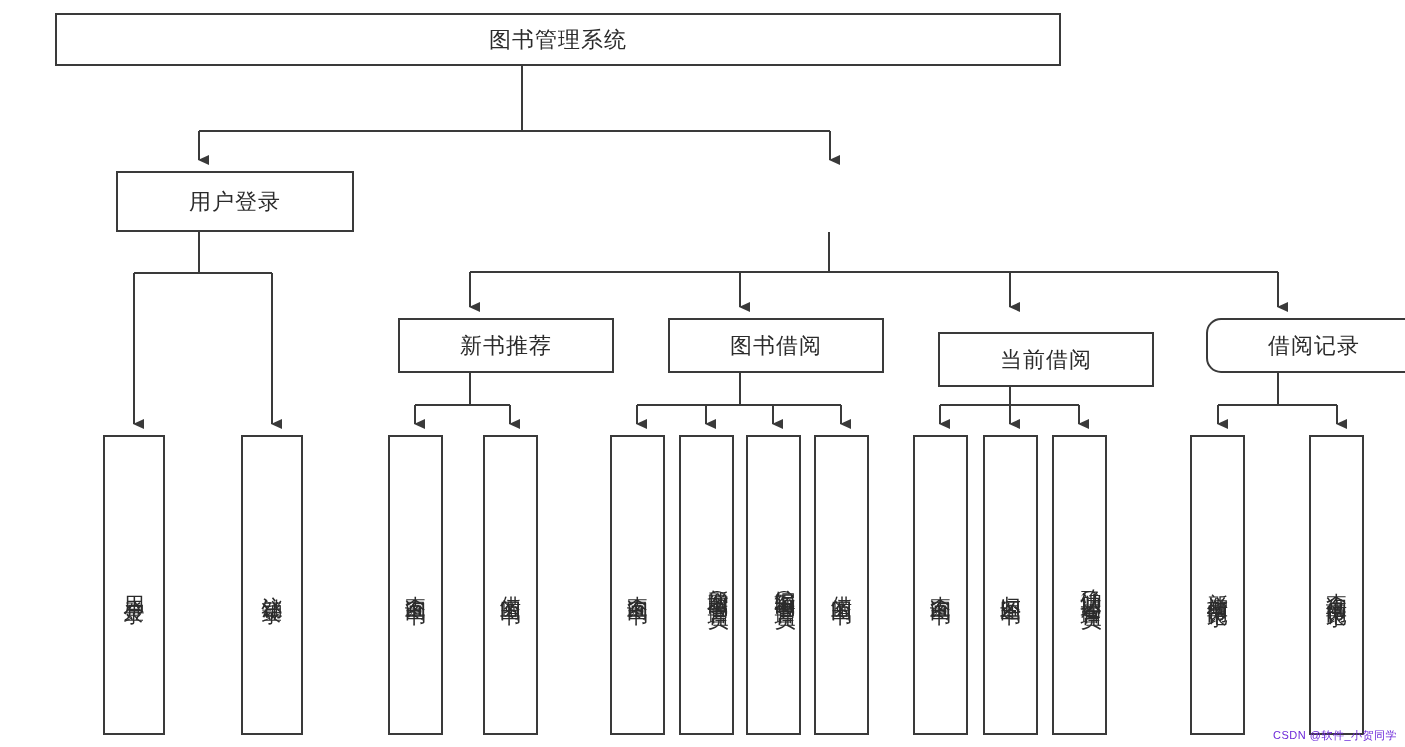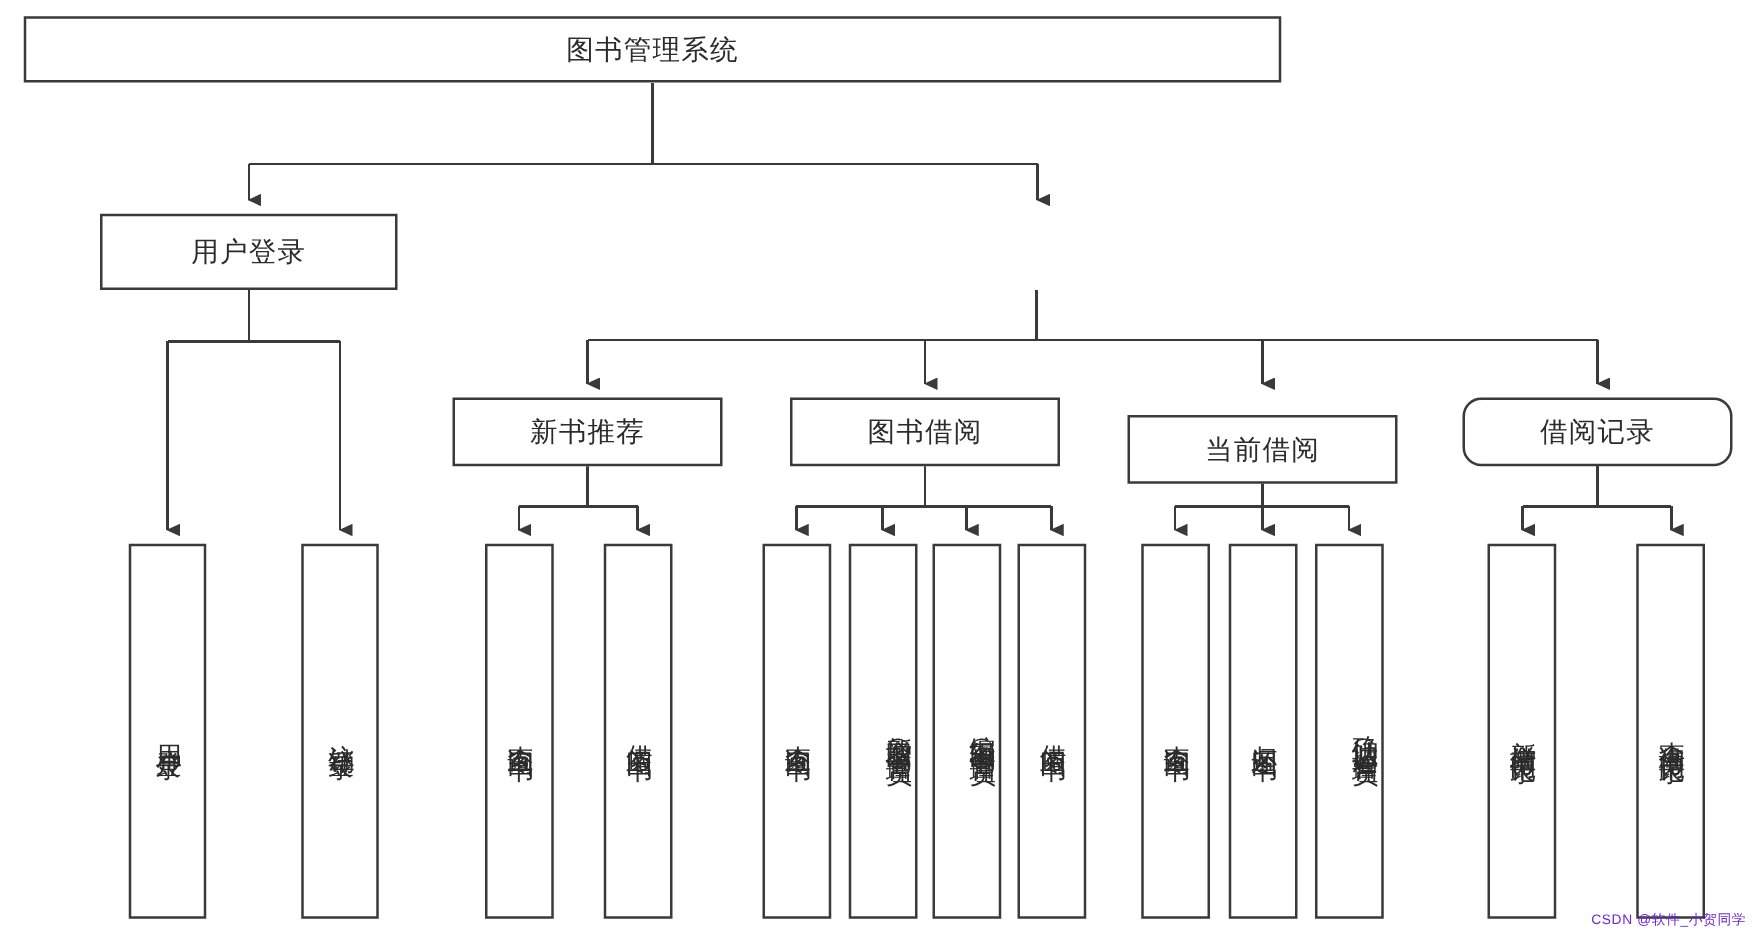--- a/index.html
+++ b/index.html
@@ -40,6 +40,7 @@
   .node-box.horizontal {
     font-size: 22px;
     letter-spacing: 1px;
+    margin-left: 36px;
   }
   .node-box.vertical {
     writing-mode: vertical-rl;

